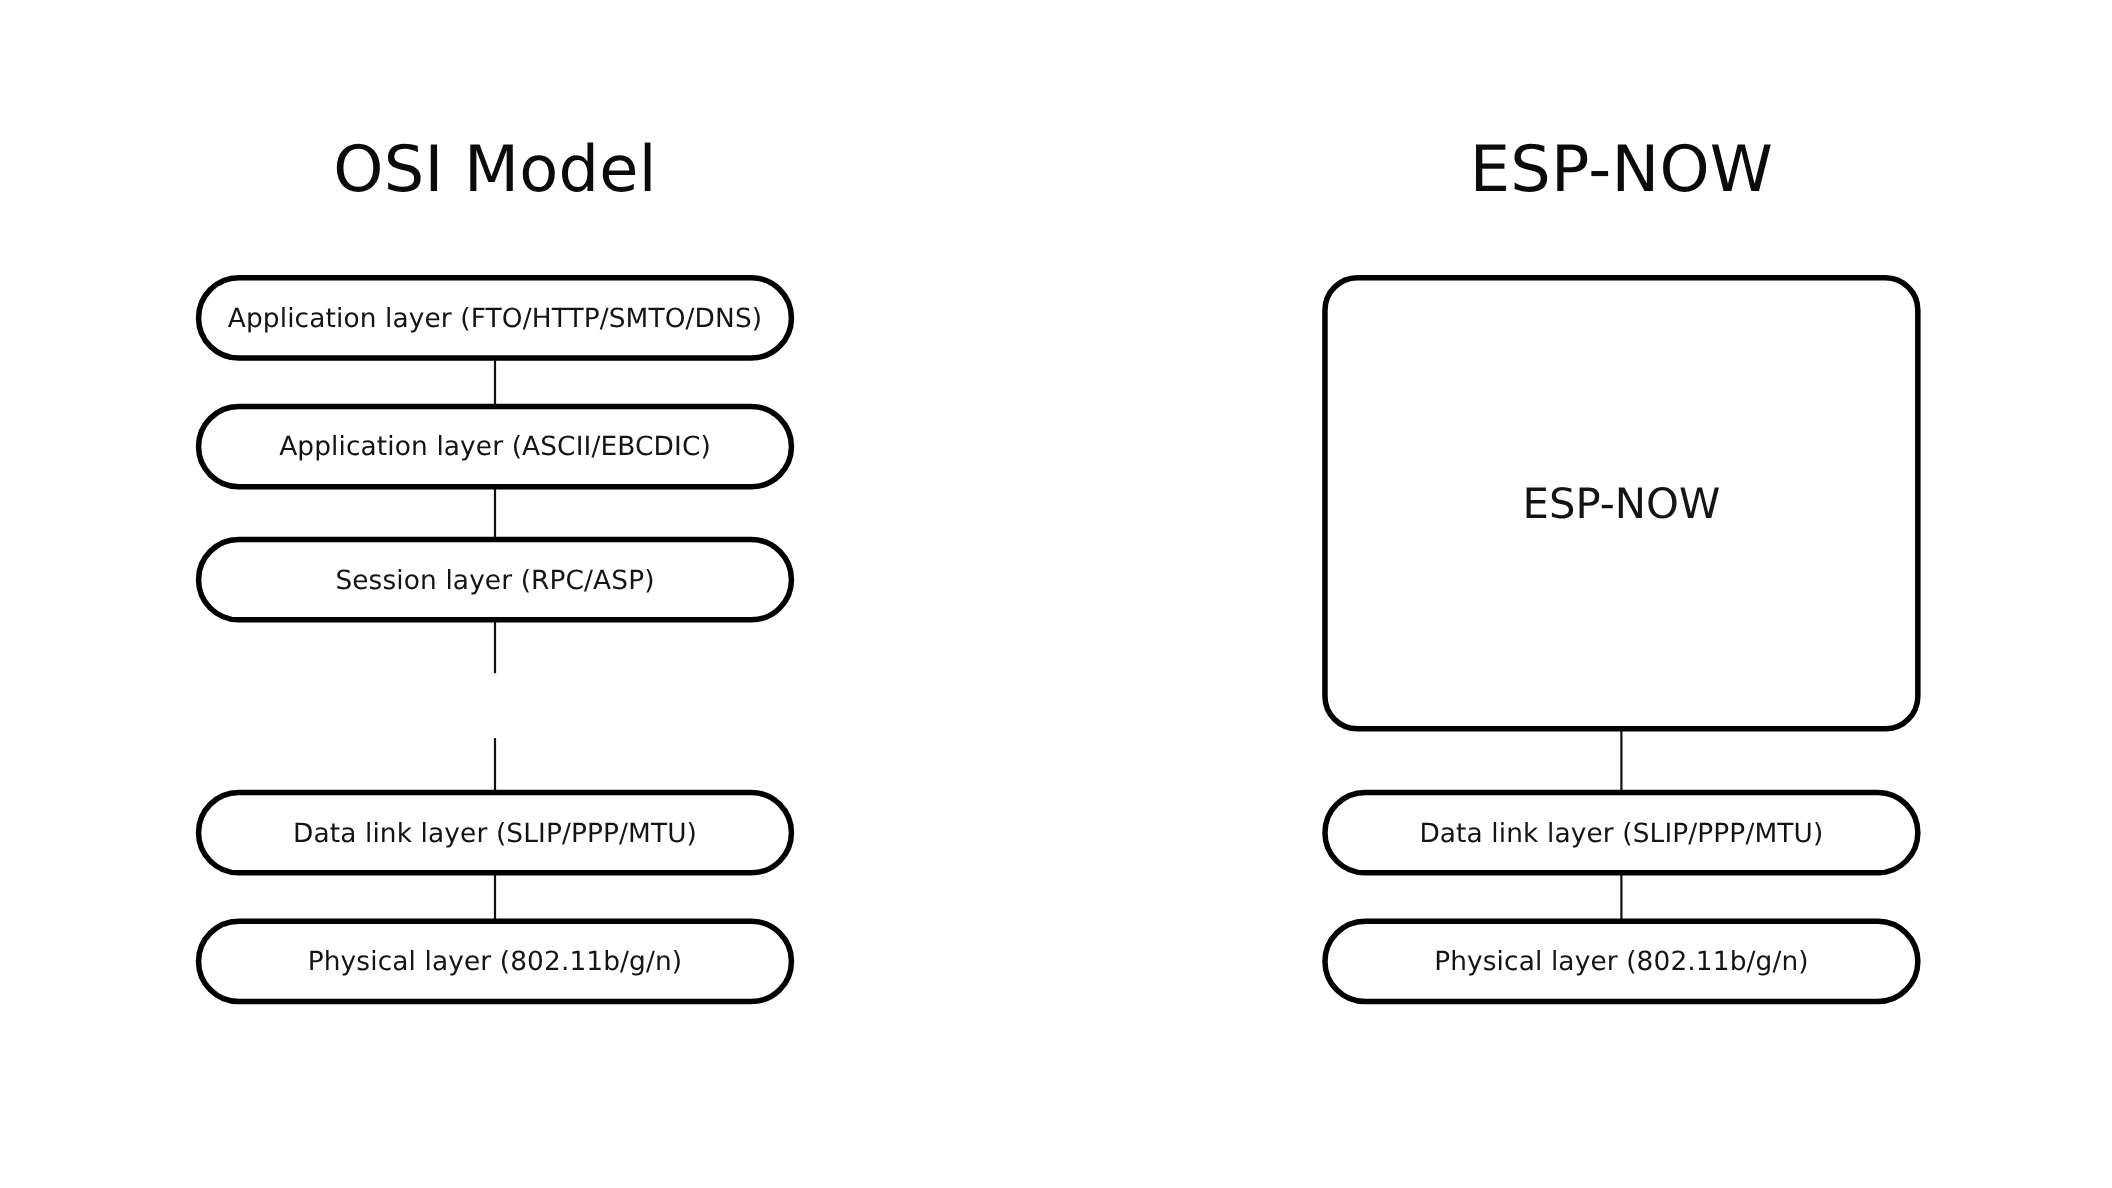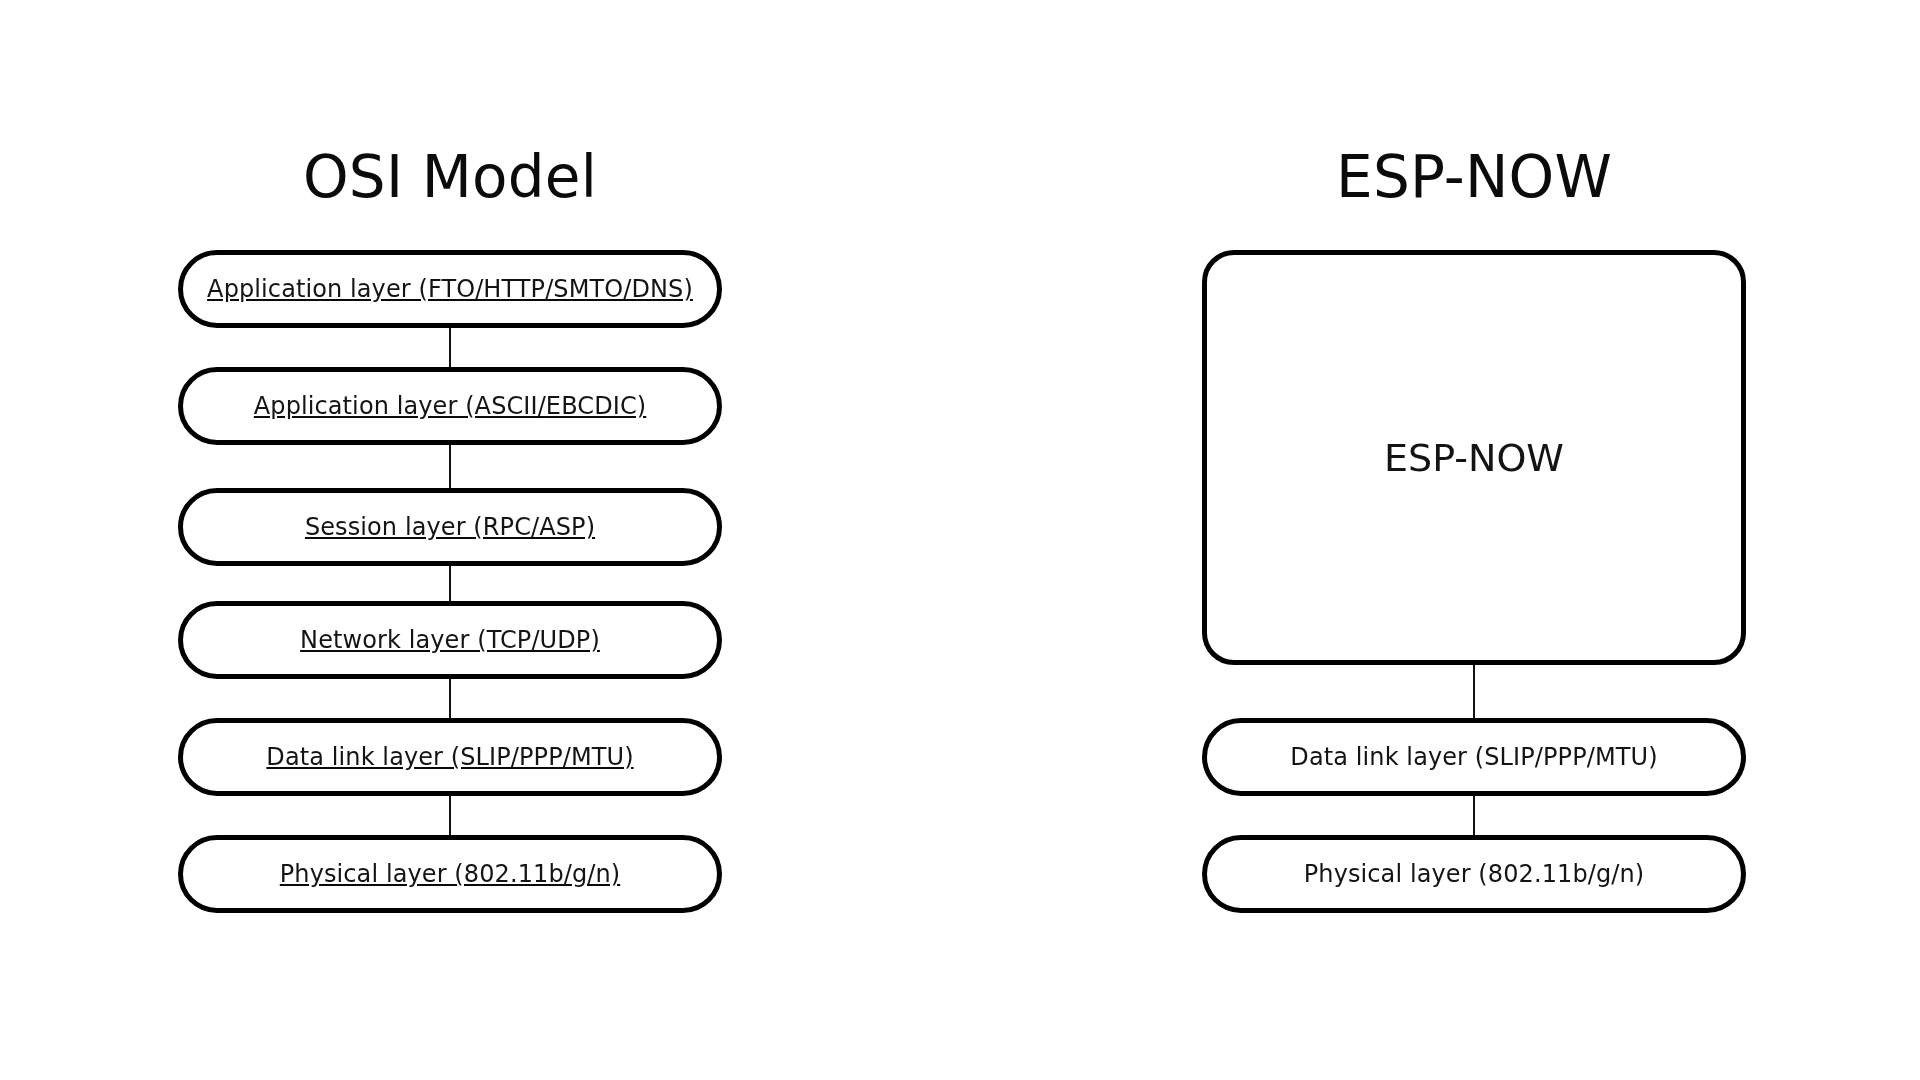--- a/index.html
+++ b/index.html
@@ -34,7 +34,6 @@
     line-height: 1;
     color: #0b0b0b;
     white-space: nowrap;
-    margin-top: 23px;
   }
   #title-osi   { left: 178px;  top: 125px; width: 544px; }
   #title-espnow{ left: 1202px; top: 125px; width: 544px; }

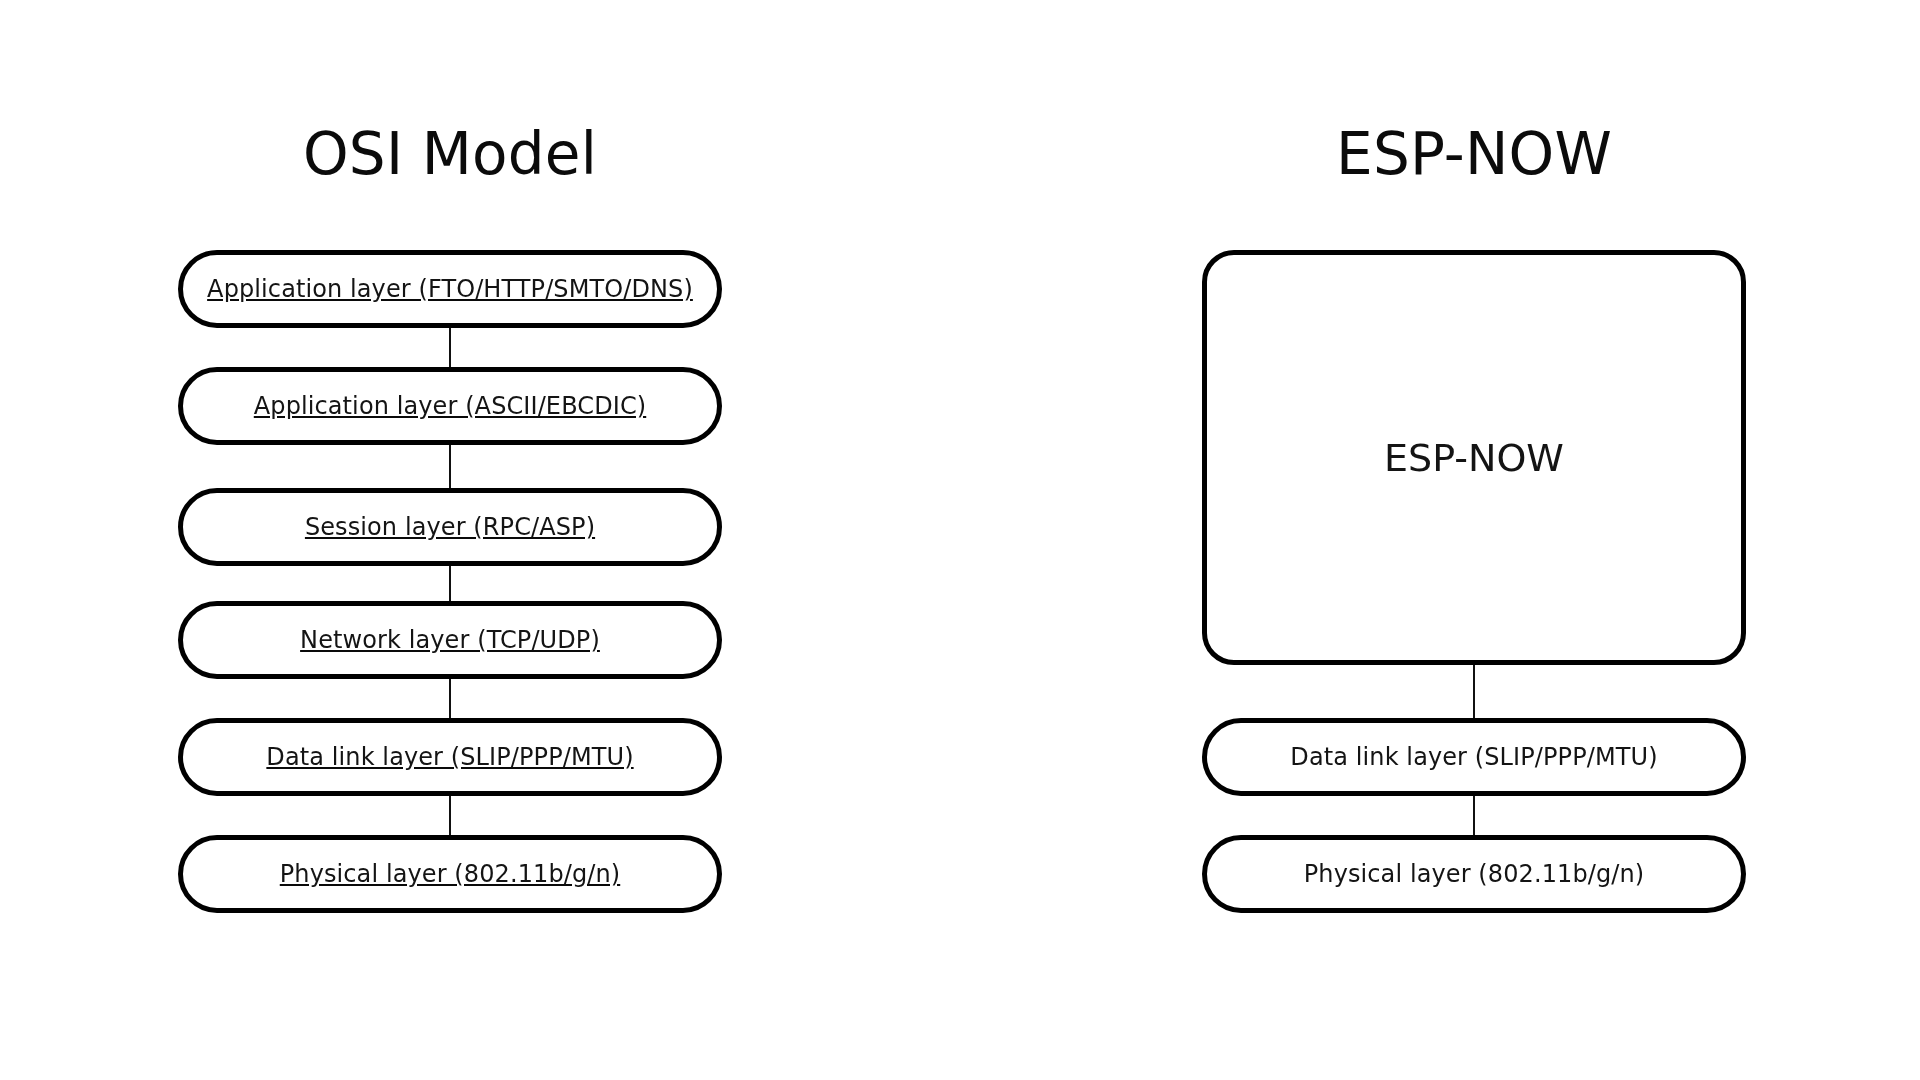--- a/index.html
+++ b/index.html
@@ -89,7 +89,7 @@
   }
 
   
-  .col-left  { left: 178px;  width: 544px; text-decoration: underline; }
+  .col-left  { left: 178px;  width: 544px; }
   .col-right { left: 1202px; width: 544px; }
 </style>
 </head>

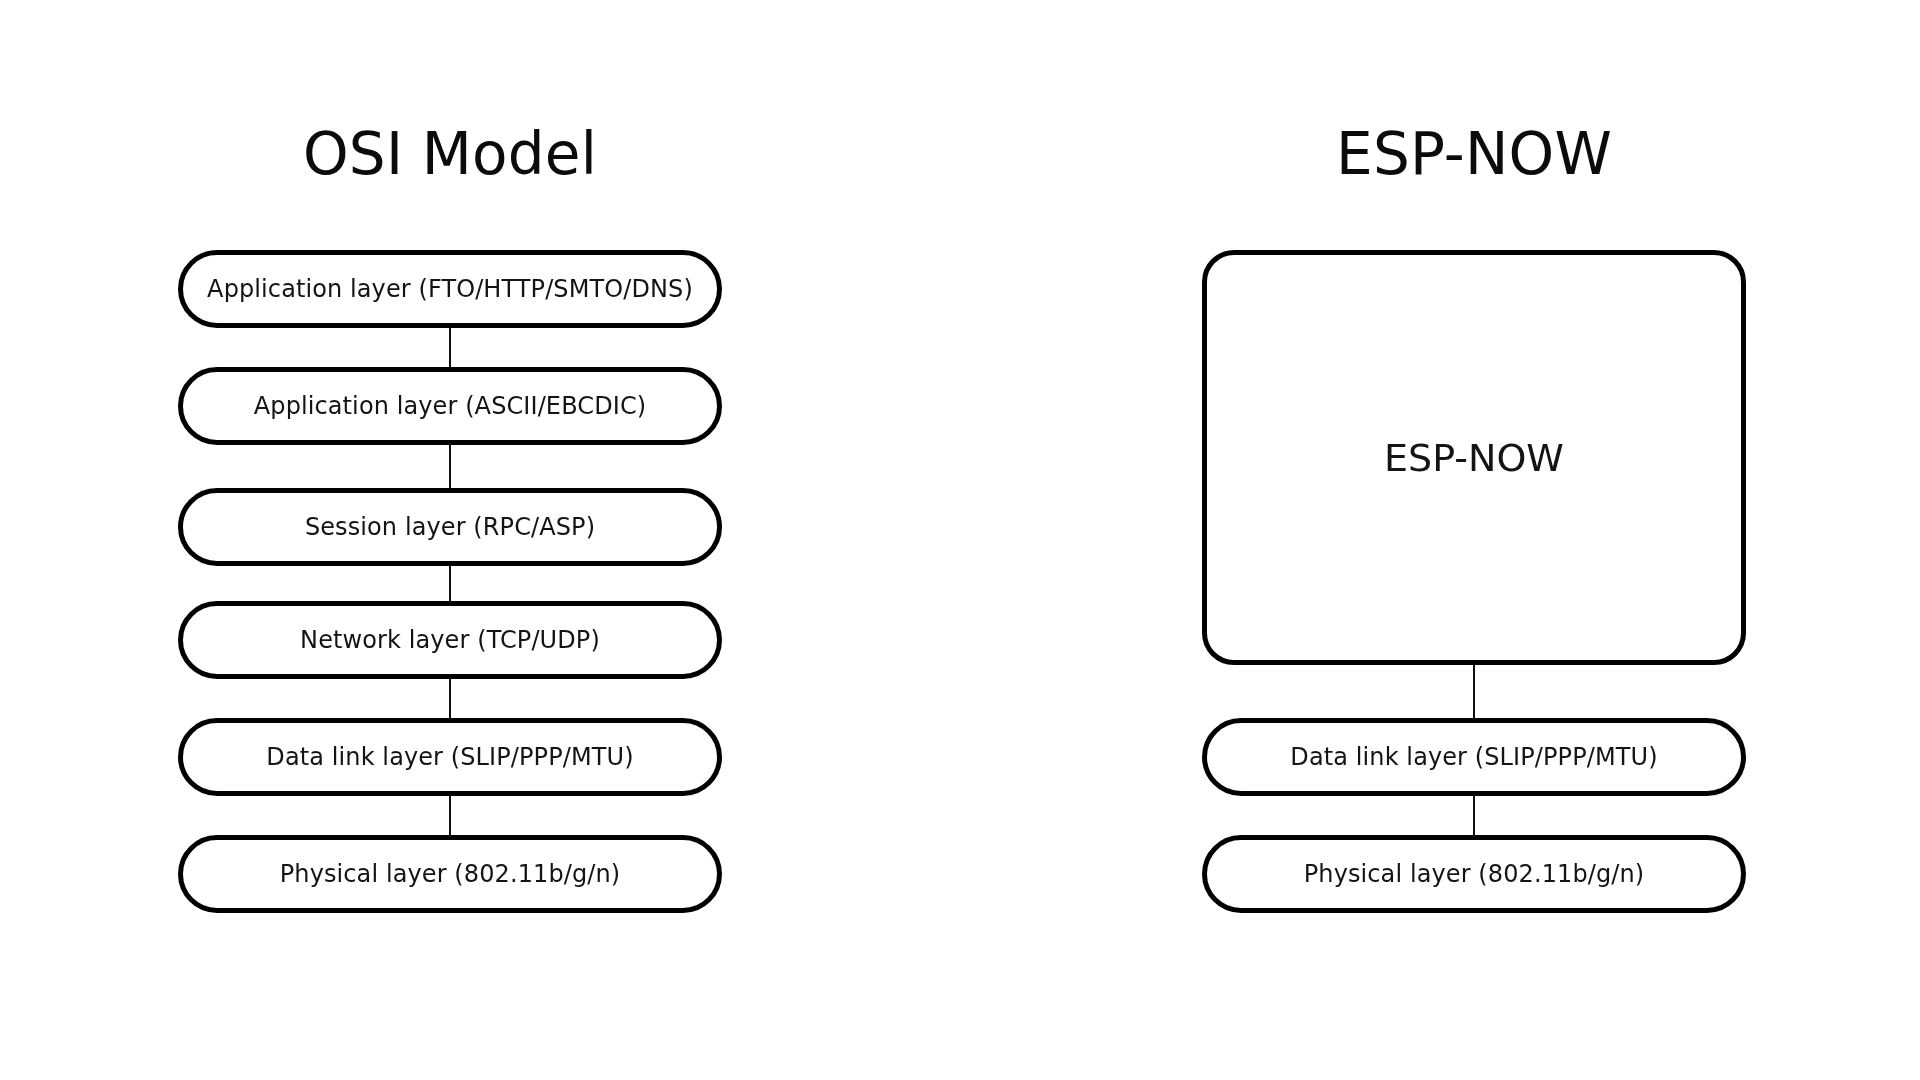--- a/index.html
+++ b/index.html
@@ -117,9 +117,6 @@
     <span class="layer-label">Session layer (RPC/ASP)</span>
   </div>
 
-  <div class="layer-box col-left" style="top:601px;">
-    <span class="layer-label">Network layer (TCP/UDP)</span>
-  </div>
 
   <div class="layer-box col-left" style="top:718px;">
     <span class="layer-label">Data link layer (SLIP/PPP/MTU)</span>

